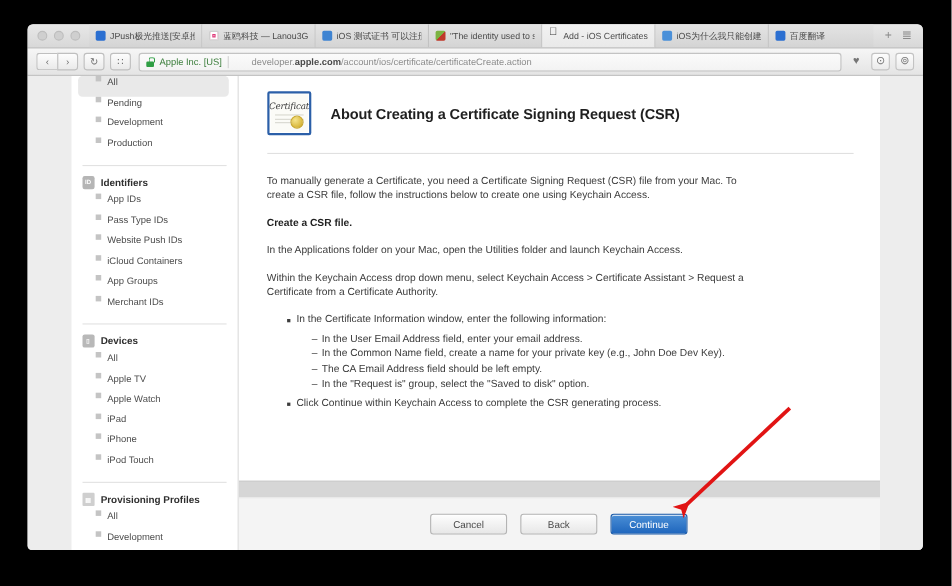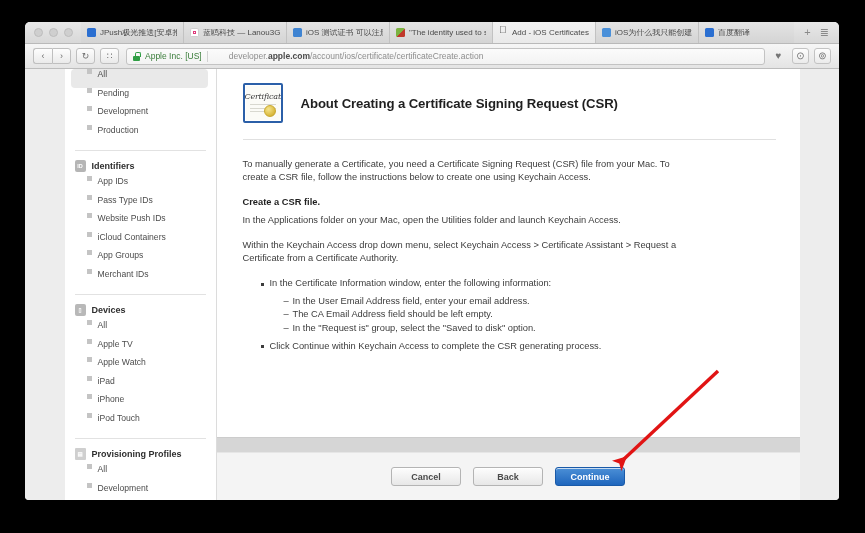--- a/index.html
+++ b/index.html
@@ -349,7 +349,7 @@
     max-width: 445px;
   }
   .body-text p { margin-bottom: 12px; }
-  .body-text p.tight { margin-bottom: 4px; }
+  .body-text p.tight { margin-bottom: 11px; }
   .body-text .strong-head {
     font-weight: 700;
     color: #1f1f1f;

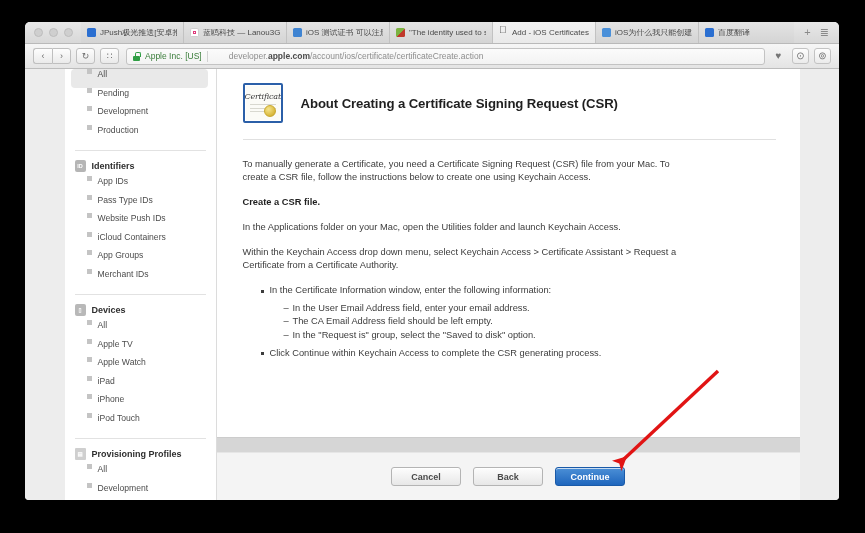--- a/index.html
+++ b/index.html
@@ -650,6 +650,7 @@
                 <span>In the Certificate Information window, enter the following information:</span>
                 <ul class="substeps">
                   <li>In the User Email Address field, enter your email address.</li>
+                  <li>In the Common Name field, create a name for your private key (e.g., John Doe Dev Key).</li>
                   <li>The CA Email Address field should be left empty.</li>
                   <li>In the "Request is" group, select the "Saved to disk" option.</li>
                 </ul>

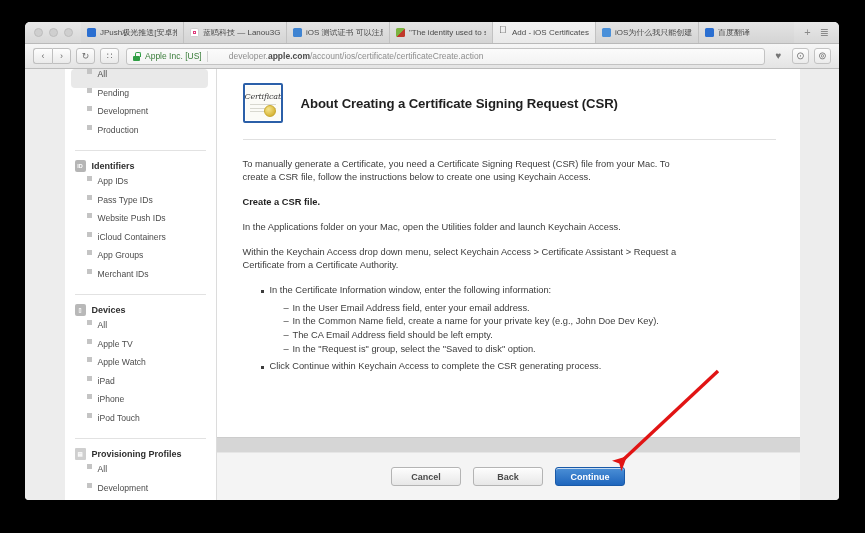--- a/index.html
+++ b/index.html
@@ -414,7 +414,7 @@
     height: 19px;
     border-radius: 3px;
     font-size: 9px;
-    font-weight: 700;
+    font-weight: 400;
     display: flex;
     align-items: center;
     justify-content: center;

